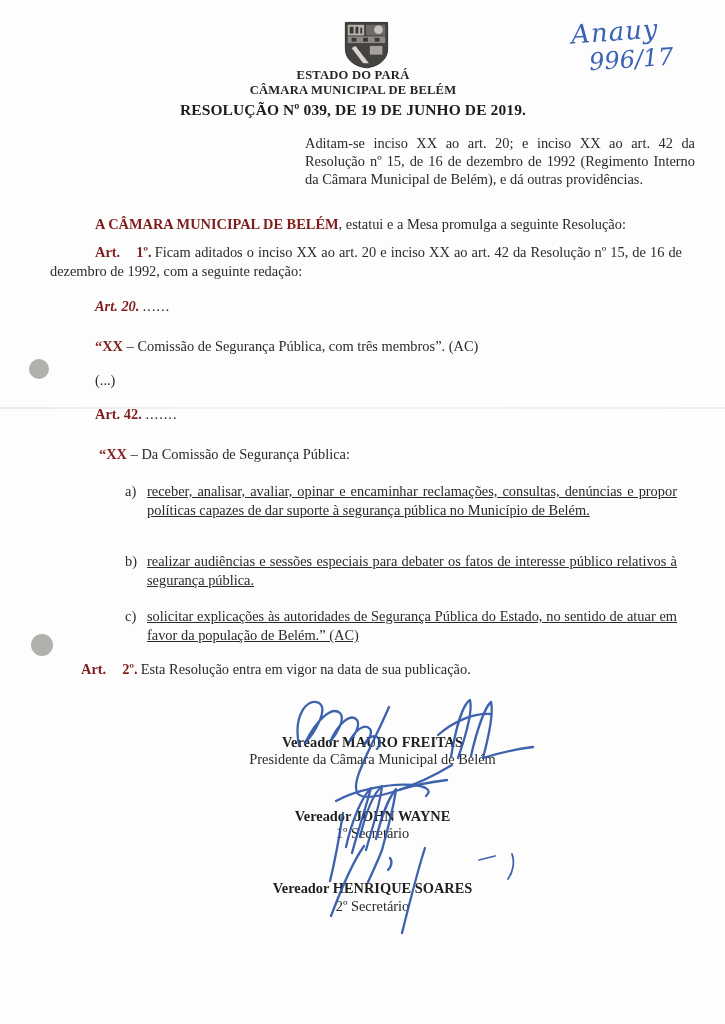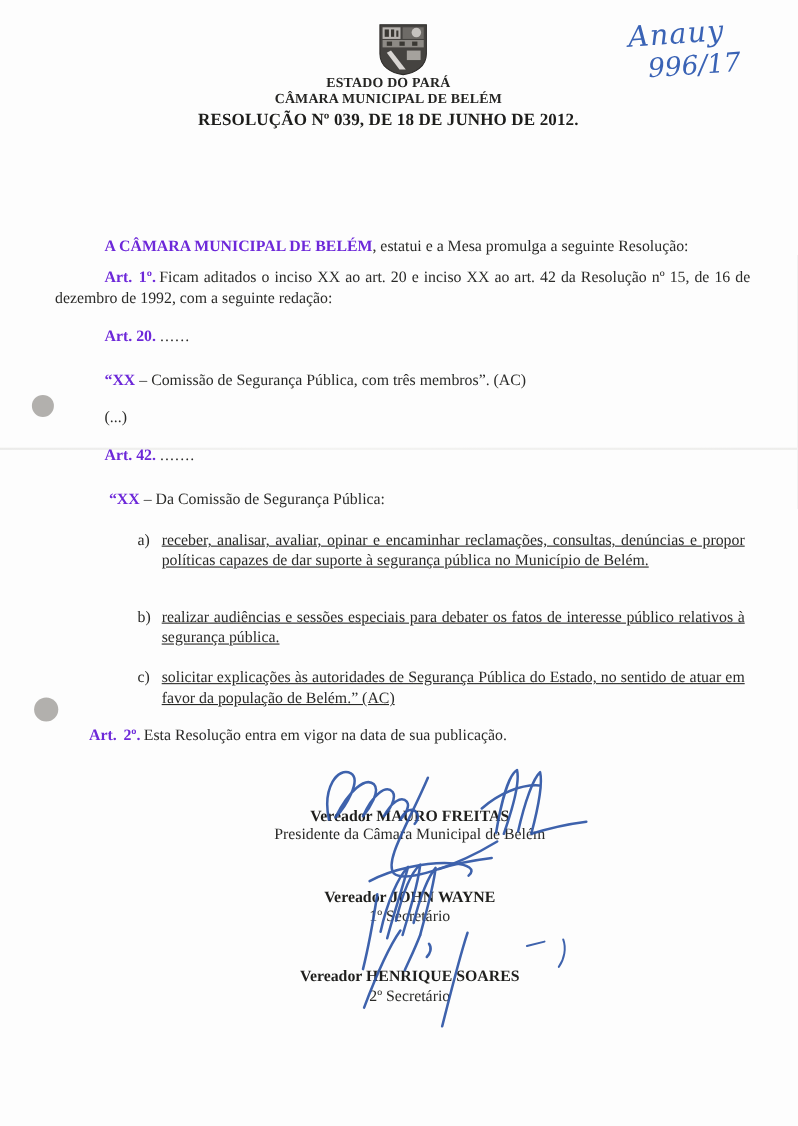--- a/index.html
+++ b/index.html
@@ -88,7 +88,7 @@
   <div class="header">
     <div class="h-small">ESTADO DO PARÁ</div>
     <div class="h-small">CÂMARA MUNICIPAL DE BELÉM</div>
-    <div class="h-title">RESOLUÇÃO Nº 039, DE 18 DE JUNHO DE 2012.</div>
+    <div class="h-title">RESOLUÇÃO Nº 039, DE 19 DE JUNHO DE 2019.</div>
   </div>
 
 

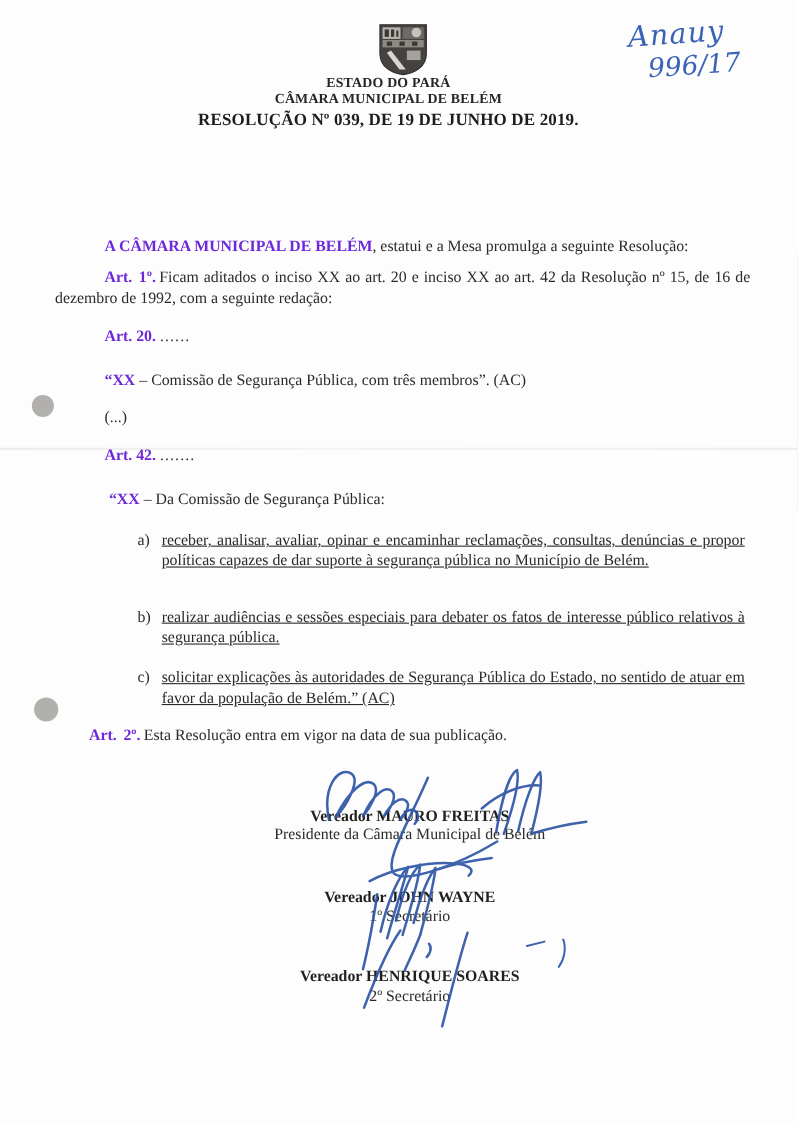--- a/index.html
+++ b/index.html
@@ -91,6 +91,7 @@
     <div class="h-title">RESOLUÇÃO Nº 039, DE 19 DE JUNHO DE 2019.</div>
   </div>
 
+  <p class="para justify ementa">Aditam-se inciso XX ao art. 20; e inciso XX ao art. 42 da Resolução nº 15, de 16 de dezembro de 1992 (Regimento Interno da Câmara Municipal de Belém), e dá outras providências.</p>
 
   <p class="para preamble"><b>A CÂMARA MUNICIPAL DE BELÉM</b><span>, estatui e a Mesa promulga a seguinte Resolução:</span></p>
 

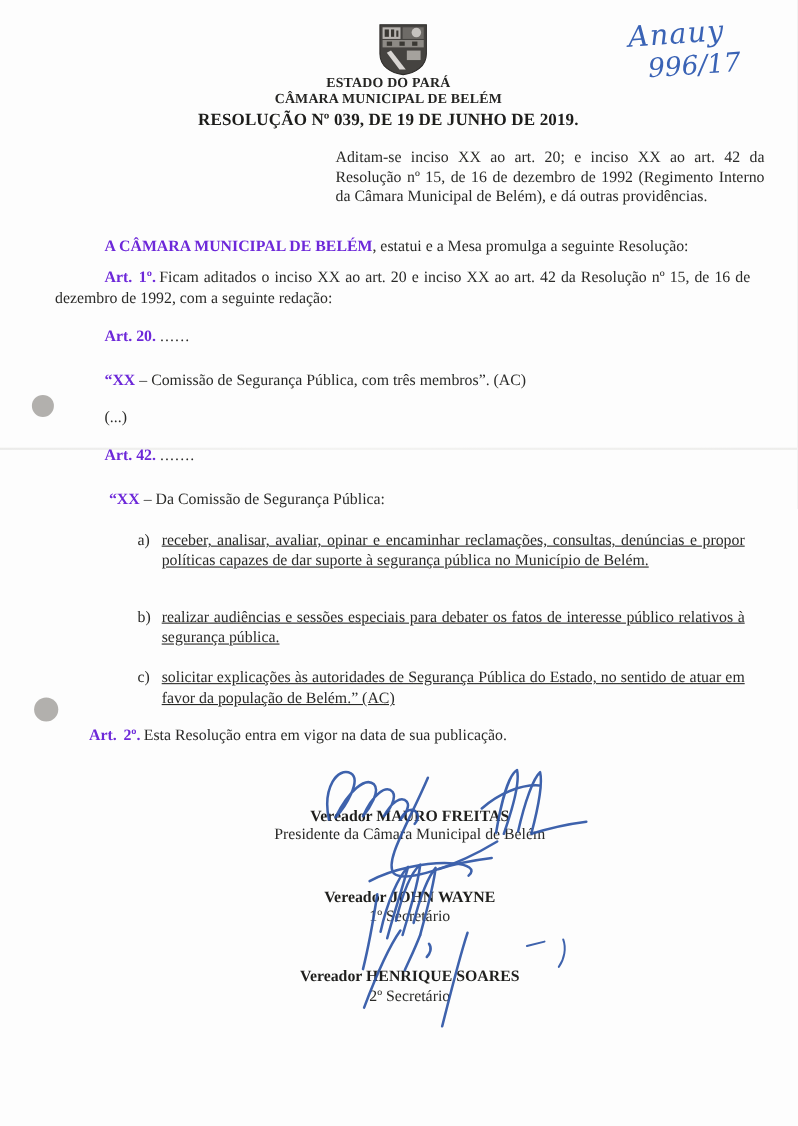--- a/index.html
+++ b/index.html
@@ -44,7 +44,7 @@
   .item-text { margin-left: 22px; text-align: justify; text-decoration: underline; }
   .art2 { left: 36px; top: 660px; width: 632px; text-indent: 45px; }
   .dateline { left: 215px; top: 679px; }
-  b { color: #6d28d9; }
+  b { color: #7f1d1d; }
   .art-num { margin-left: 6px; margin-right: 3px; }
   .dots { letter-spacing: 1px; }
   

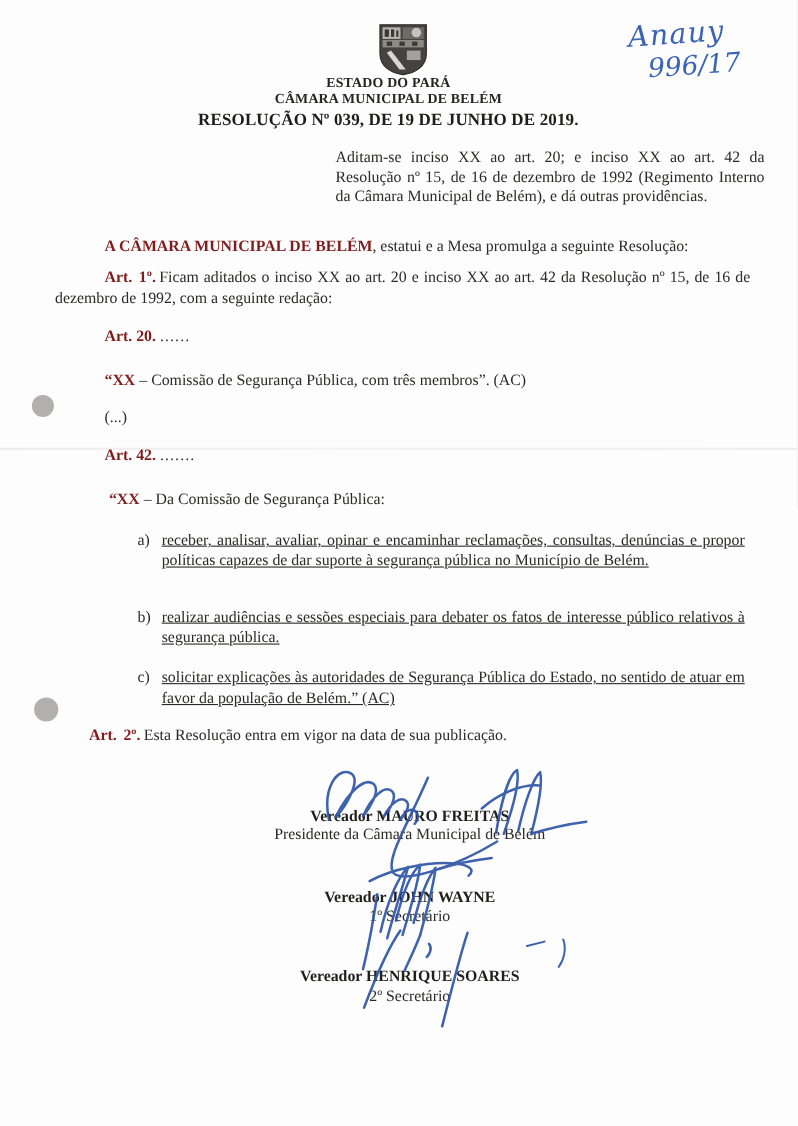--- a/index.html
+++ b/index.html
@@ -45,7 +45,7 @@
   .art2 { left: 36px; top: 660px; width: 632px; text-indent: 45px; }
   .dateline { left: 215px; top: 679px; }
   b { color: #7f1d1d; }
-  .art-num { margin-left: 6px; margin-right: 3px; }
+  .art-num { margin-left: 16px; margin-right: 3px; }
   .dots { letter-spacing: 1px; }
   
   .sigline { position: absolute; left: 10px; width: 725px; text-align: center; margin: 0; font-size: 14.4px; }

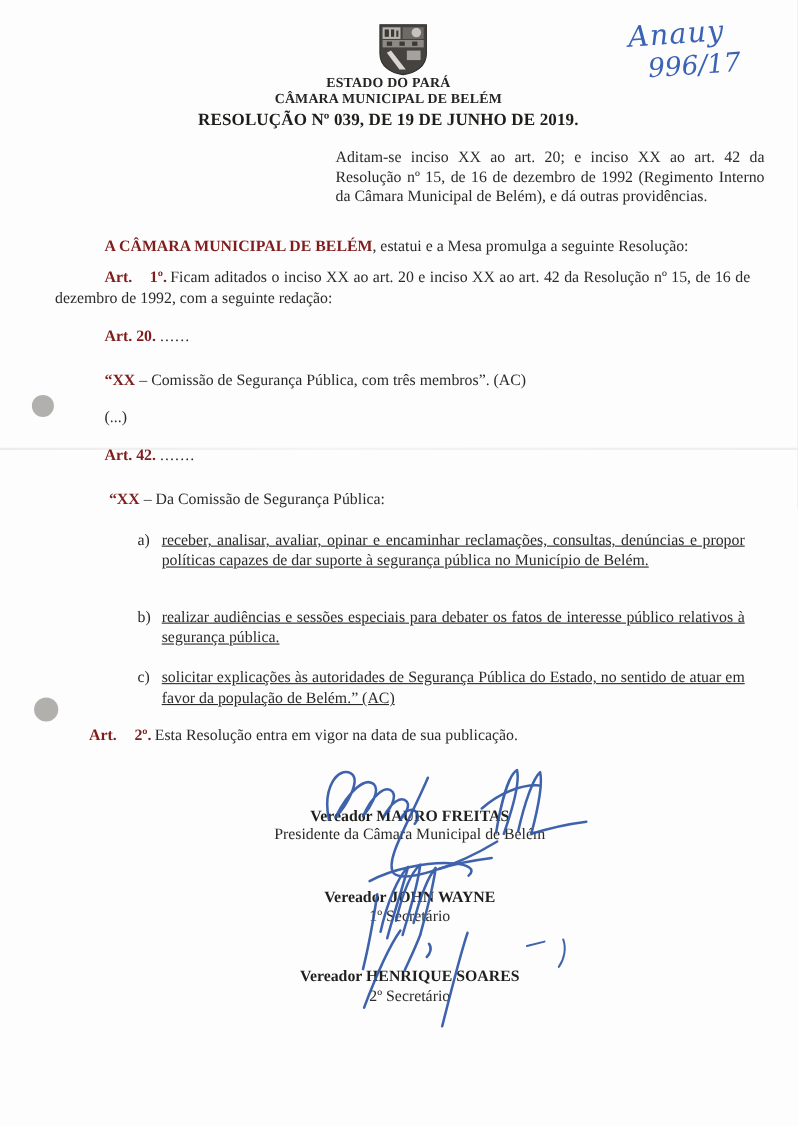--- a/index.html
+++ b/index.html
@@ -33,7 +33,7 @@
   .ementa { left: 305px; top: 135px; width: 390px; line-height: 17.8px; }
   .preamble { left: 50px; top: 215px; width: 630px; text-indent: 45px; }
   .art1 { left: 50px; top: 243px; width: 632px; text-indent: 45px; }
-  .art20 { left: 95px; top: 297px; }
+  .art20 { left: 95px; top: 297px; font-style: italic; }
   .quote20 { left: 95px; top: 337px; text-align: right; }
   .ellipsis { left: 95px; top: 371px; }
   .art42 { left: 95px; top: 405px; }

